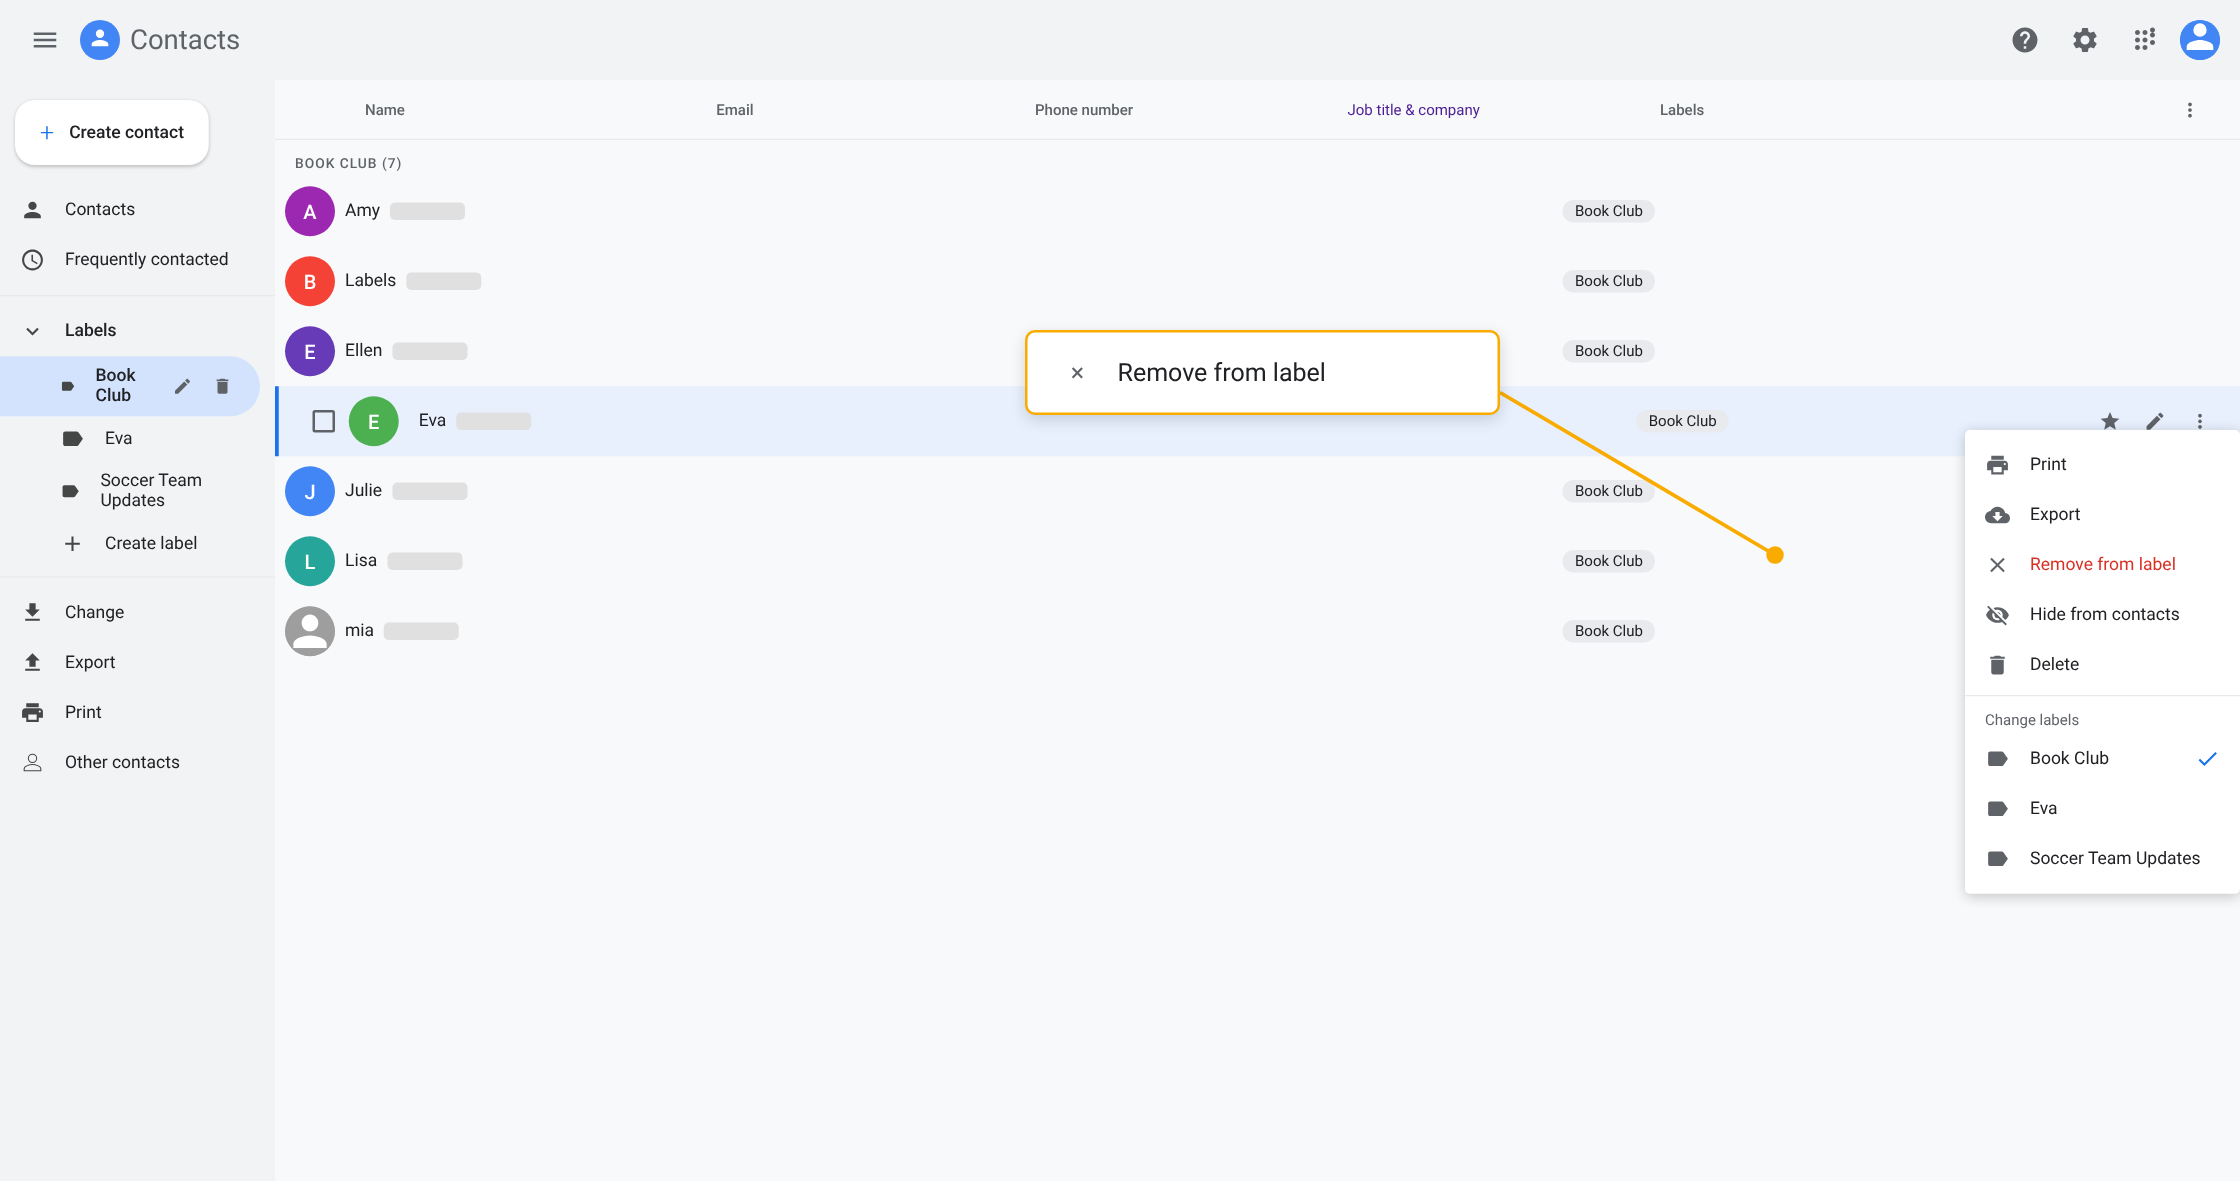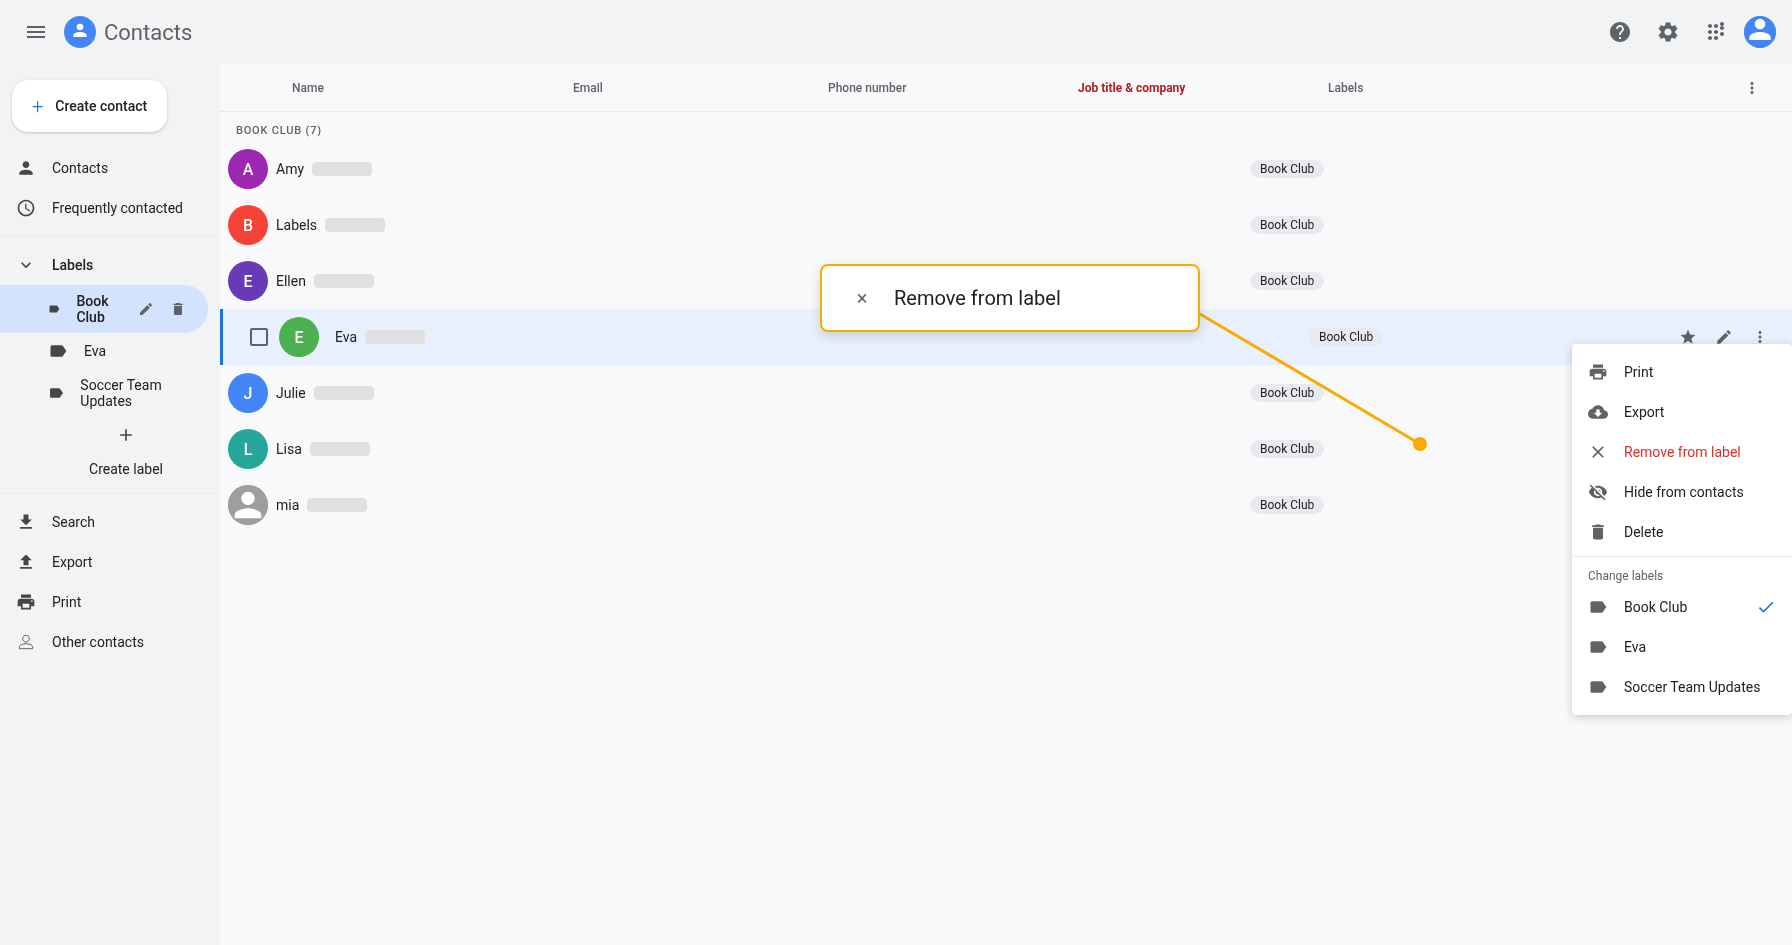--- a/index.html
+++ b/index.html
@@ -89,7 +89,7 @@
     .col-name { width: 320px; font-size: 12px; color: #5f6368; font-weight: 500; padding-left: 56px; }
     .col-email { width: 255px; font-size: 12px; color: #5f6368; font-weight: 500; margin-left: 17px; }
     .col-phone { width: 250px; font-size: 12px; color: #5f6368; font-weight: 500; }
-    .col-job { width: 250px; font-size: 12px; color: #b91c1c; font-weight: 700; }
+    .col-job { width: 250px; font-size: 12px; color: #4c1d95; font-weight: 400; }
     .col-labels { flex: 1; font-size: 12px; color: #5f6368; font-weight: 500; }
     .col-more { width: 40px; }
 

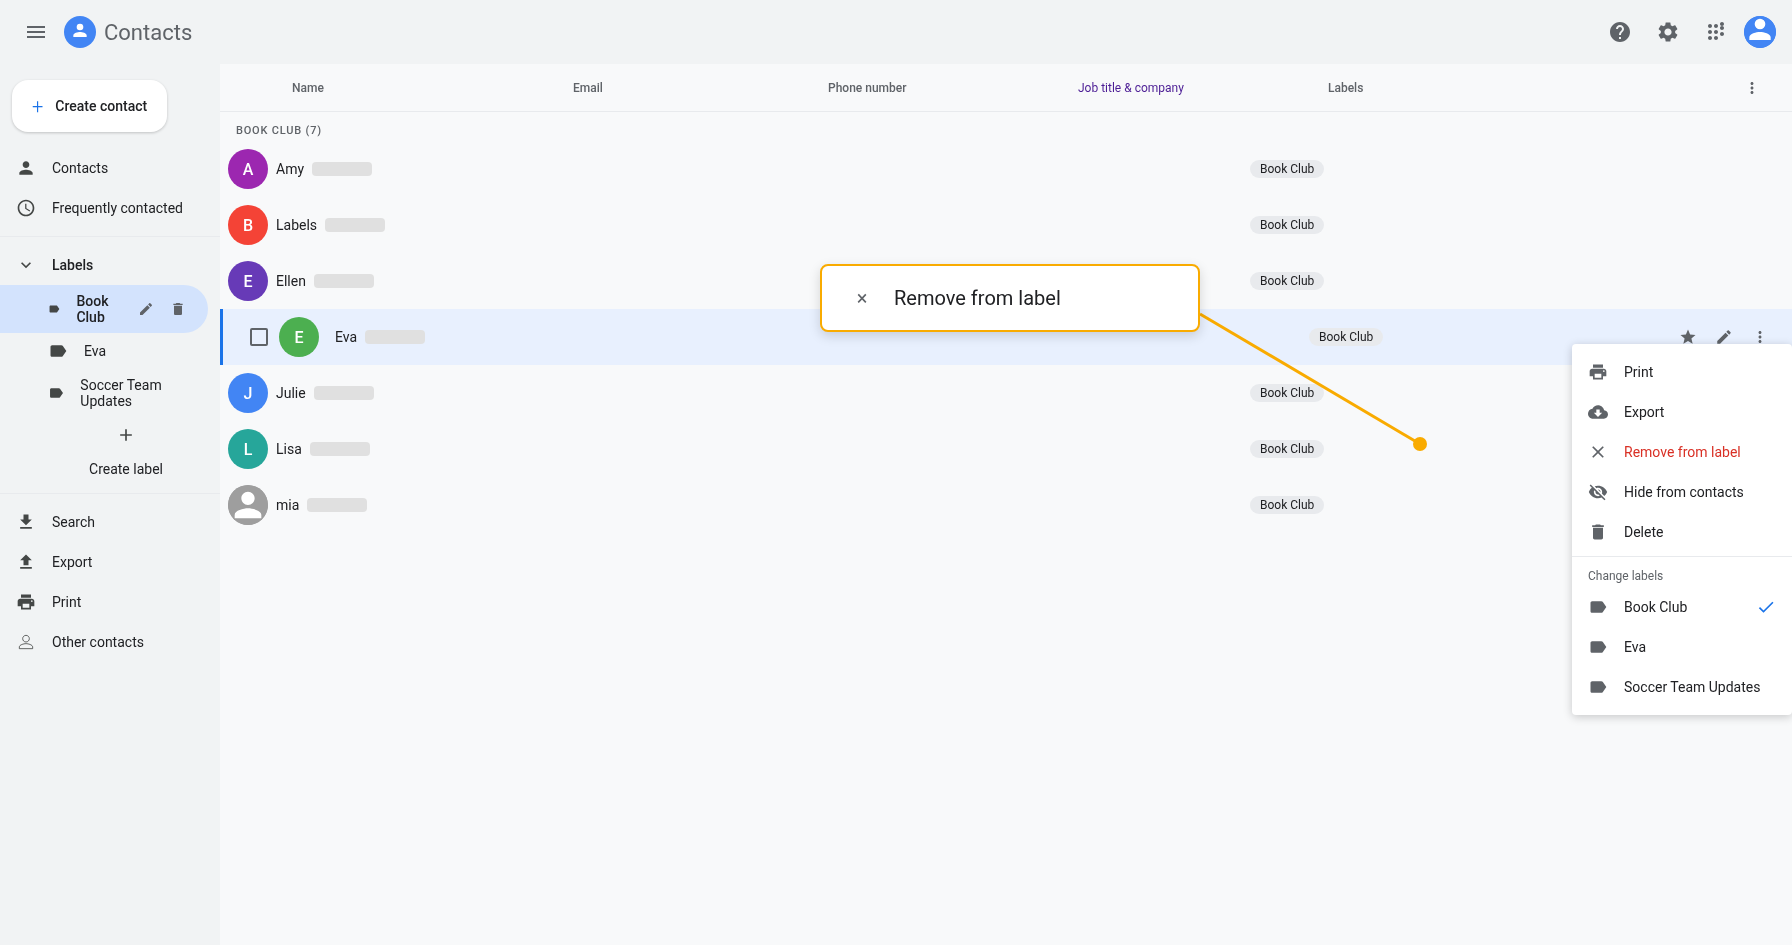--- a/index.html
+++ b/index.html
@@ -72,7 +72,7 @@
 
     .sidebar-create-label {
       display: flex; align-items: center; gap: 16px; padding: 8px 16px 8px 48px;
-      cursor: pointer; font-size: 14px; color: #202124; flex-direction: column;
+      cursor: pointer; font-size: 14px; color: #202124;
     }
     .sidebar-create-label svg { width: 20px; height: 20px; fill: #444746; }
 

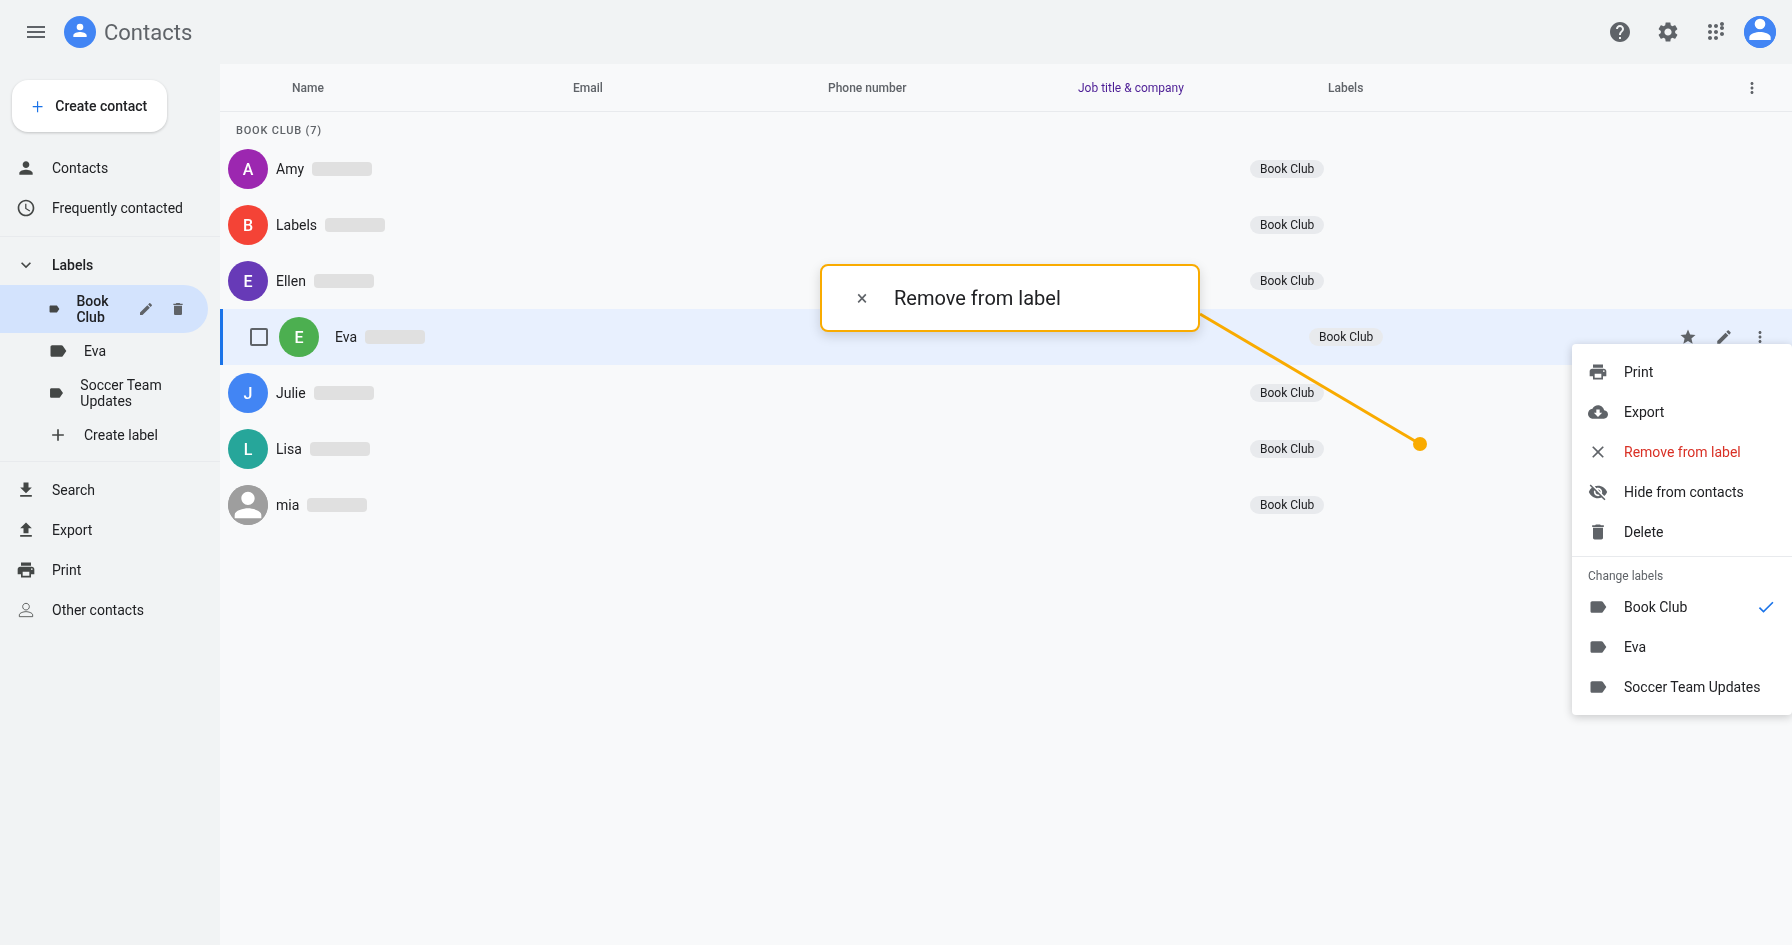--- a/index.html
+++ b/index.html
@@ -277,7 +277,7 @@
       <svg viewBox="0 0 24 24">
           <path d="M19 9h-4V3H9v6H5l7 7 7-7zM5 18v2h14v-2H5z"></path>
         </svg>
-      <span class="label">Search</span>
+      <span class="label">Change</span>
     </div>
 
     <div class="sidebar-item">

